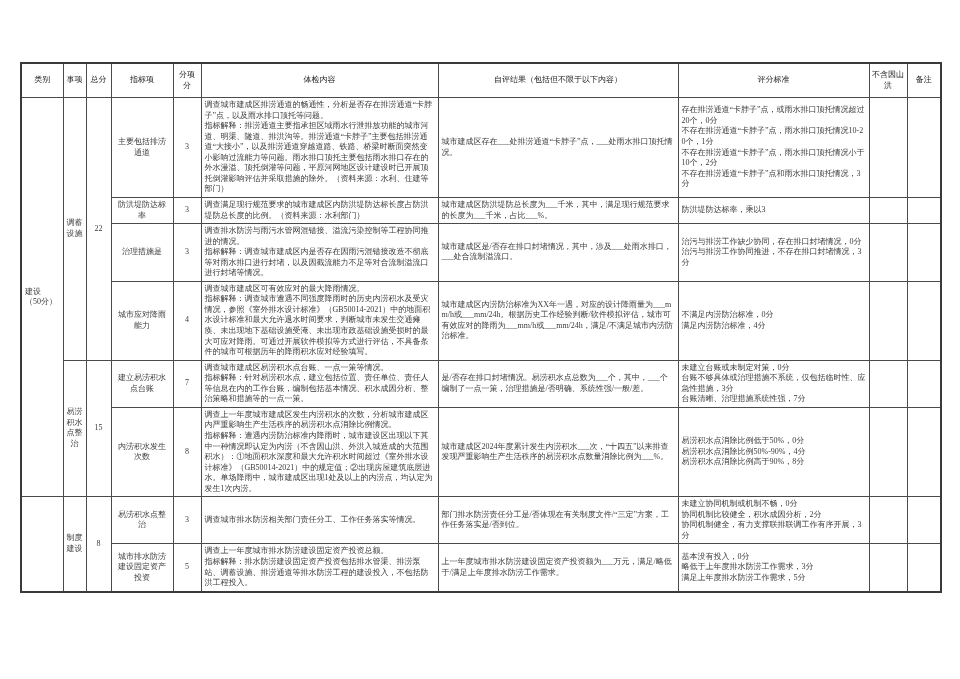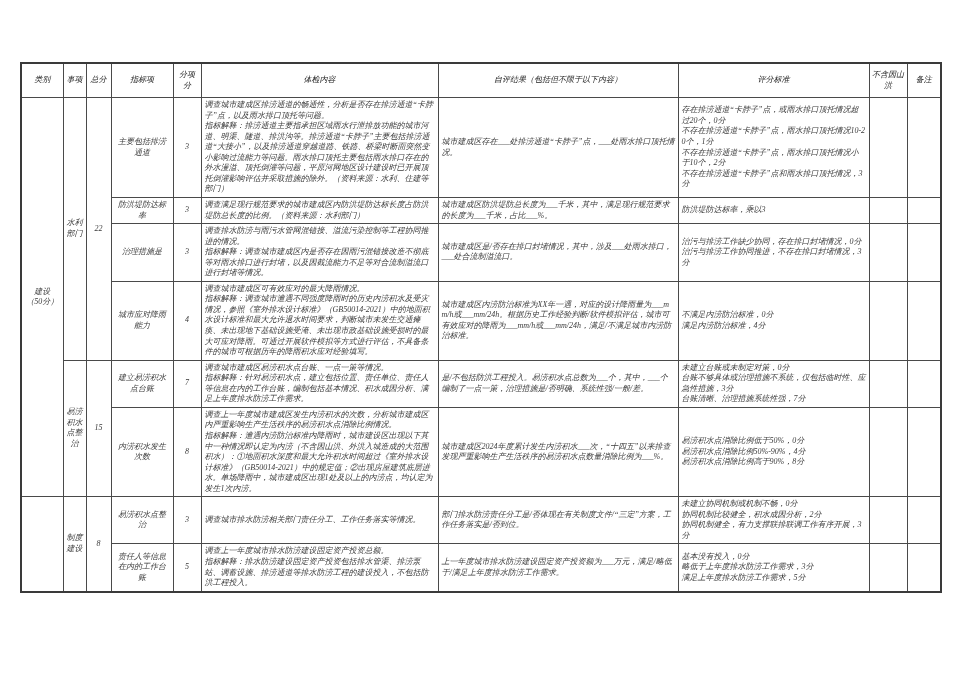--- a/index.html
+++ b/index.html
@@ -14,7 +14,6 @@
     table-layout:fixed;
     width:920px;
     border:2px solid #3a3a3a;
-    font-style:italic;
   }
   table.assess th, table.assess td {
     border:1px solid #4a4a4a;

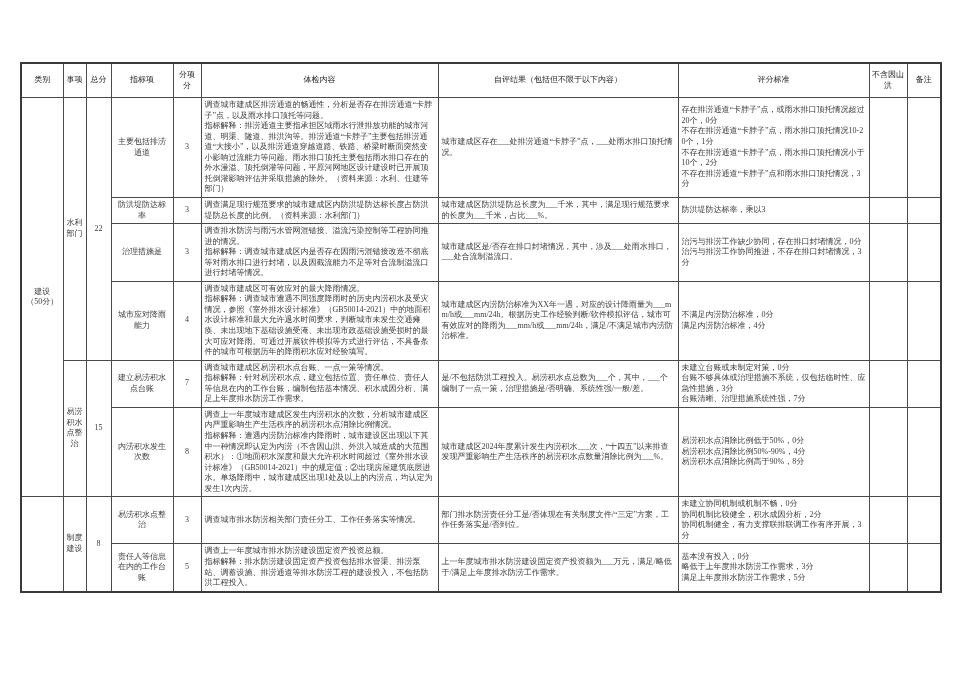--- a/index.html
+++ b/index.html
@@ -72,7 +72,7 @@
     <tr>
       <td class="cat" rowspan="6">建设
 （50分）</td>
-      <td class="center" rowspan="4">水利部门</td>
+      <td class="center" rowspan="4">调蓄设施</td>
       <td class="center" rowspan="4">22</td>
       <td class="center">主要包括排涝通道</td>
       <td class="center">3</td>

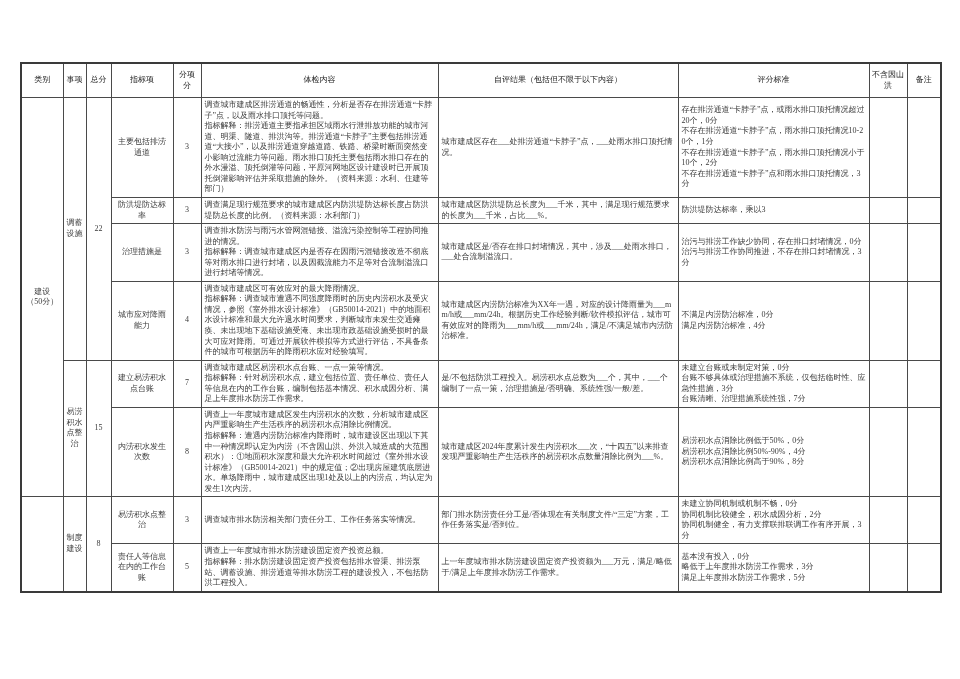--- a/index.html
+++ b/index.html
@@ -34,7 +34,7 @@
   th.red { color:#9c3d3d; }
   td.center { text-align:center; }
   td.topleft { vertical-align:top; text-align:left; }
-  td.cat { vertical-align:top; text-align:center; padding-top:8px; }
+  td.cat { vertical-align:top; text-align:left; padding-top:8px; }
   td.blank { background:#fff; }
 </style>
 </head>

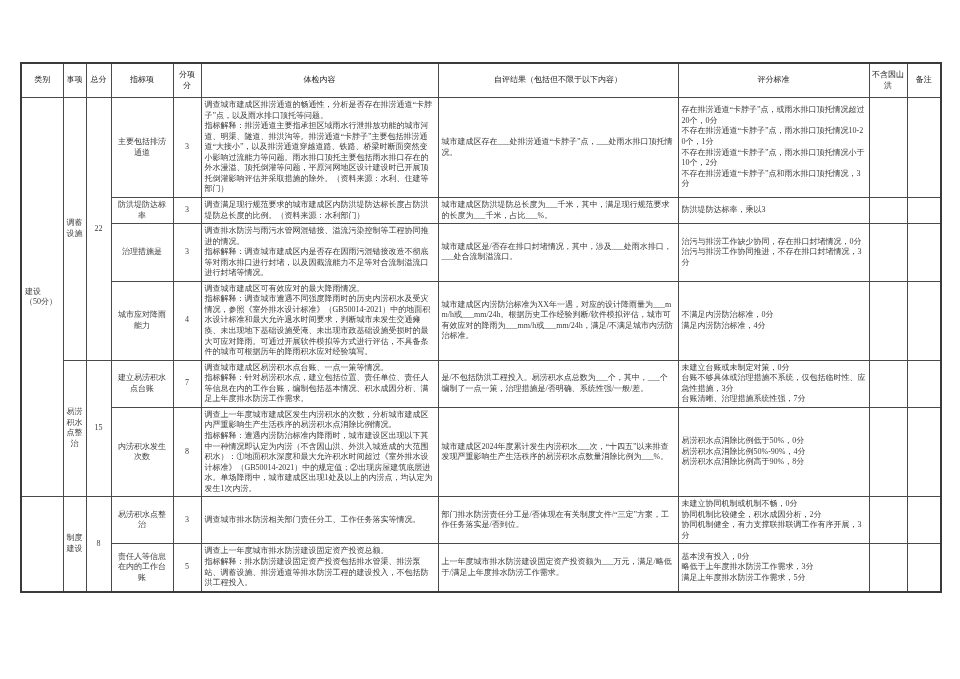--- a/index.html
+++ b/index.html
@@ -127,7 +127,7 @@
       <td class="center">建立易涝积水点台账</td>
       <td class="center">7</td>
       <td class="topleft">调查城市建成区易涝积水点台账、一点一策等情况。
-指标解释：针对易涝积水点，建立包括位置、责任单位、责任人等信息在内的工作台账，编制包括基本情况、积水成因分析、满足上年度排水防涝工作需求。</td>
+指标解释：针对易涝积水点，建立包括位置、责任单位、责任人等信息在内的工作台账，编制包括基本情况、积水成因分析、整治策略和措施等的一点一策。</td>
       <td class="topleft">是/不包括防洪工程投入。易涝积水点总数为___个，其中，___个编制了一点一策，治理措施是/否明确、系统性强/一般/差。</td>
       <td class="topleft">未建立台账或未制定对策，0分
 台账不够具体或治理措施不系统，仅包括临时性、应急性措施，3分

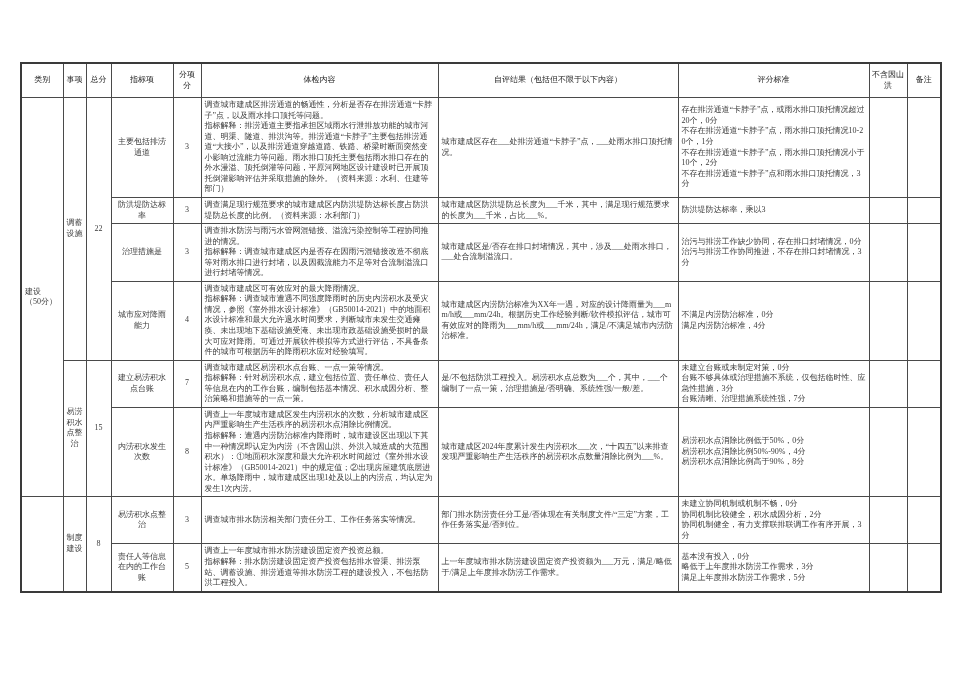--- a/index.html
+++ b/index.html
@@ -128,7 +128,7 @@
       <td class="center">7</td>
       <td class="topleft">调查城市建成区易涝积水点台账、一点一策等情况。
 指标解释：针对易涝积水点，建立包括位置、责任单位、责任人等信息在内的工作台账，编制包括基本情况、积水成因分析、整治策略和措施等的一点一策。</td>
-      <td class="topleft">是/不包括防洪工程投入。易涝积水点总数为___个，其中，___个编制了一点一策，治理措施是/否明确、系统性强/一般/差。</td>
+      <td class="topleft">是/否存在排口封堵情况。易涝积水点总数为___个，其中，___个编制了一点一策，治理措施是/否明确、系统性强/一般/差。</td>
       <td class="topleft">未建立台账或未制定对策，0分
 台账不够具体或治理措施不系统，仅包括临时性、应急性措施，3分
 台账清晰、治理措施系统性强，7分</td>

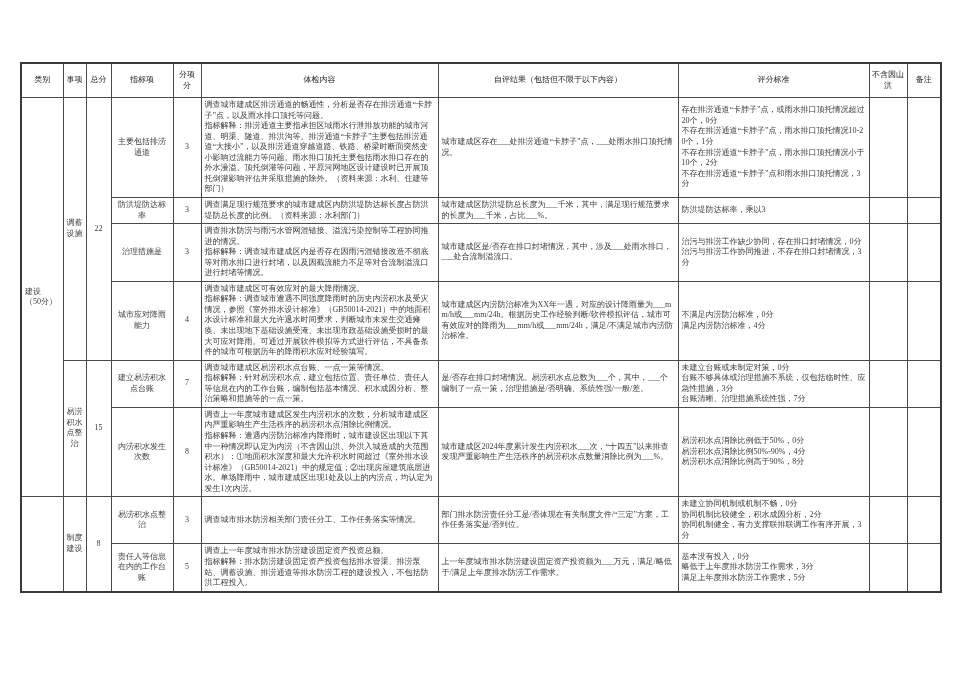--- a/index.html
+++ b/index.html
@@ -165,7 +165,7 @@
     </tr>
 
     <tr>
-      <td class="center">责任人等信息在内的工作台账</td>
+      <td class="center">城市排水防涝建设固定资产投资</td>
       <td class="center">5</td>
       <td class="topleft">调查上一年度城市排水防涝建设固定资产投资总额。
 指标解释：排水防涝建设固定资产投资包括排水管渠、排涝泵站、调蓄设施、排涝通道等排水防涝工程的建设投入，不包括防洪工程投入。</td>

